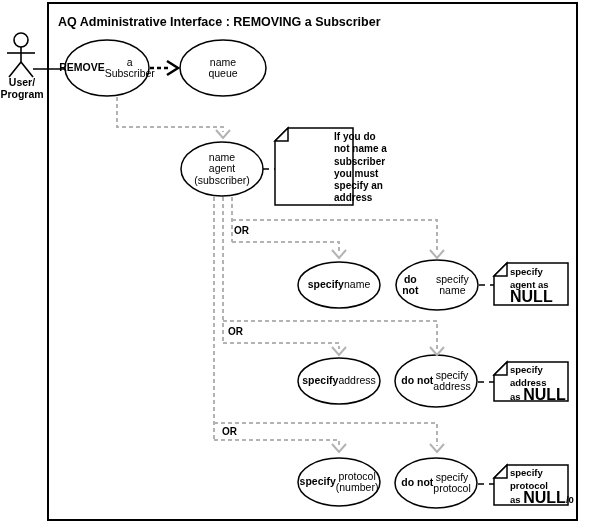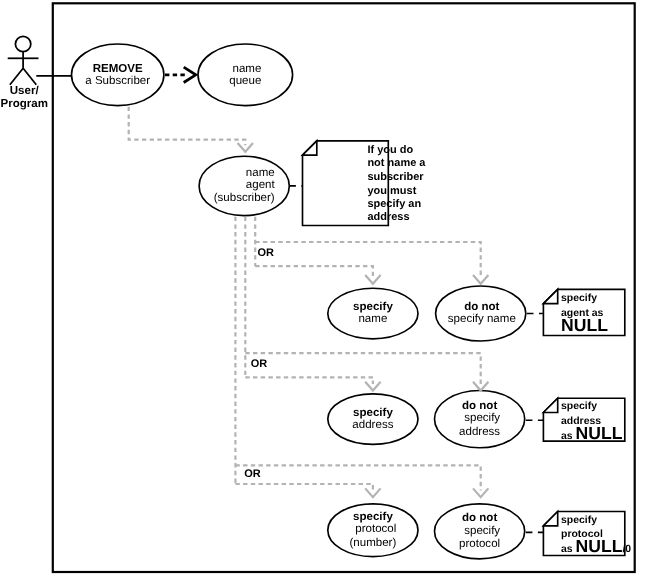--- a/index.html
+++ b/index.html
@@ -97,6 +97,7 @@
     </g>
   </svg>
 
+  <div class="abs title" style="left:58px;top:15px;">AQ Administrative Interface : REMOVING a Subscriber</div>
 
   <div class="abs actorlabel pl" style="left:-9px;top:76px;width:62px;">User/
 Program</div>

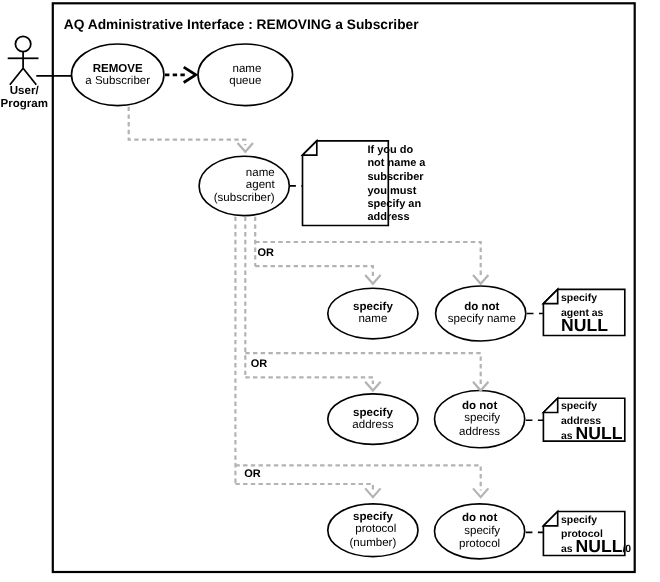--- a/index.html
+++ b/index.html
@@ -8,8 +8,8 @@
   .stage svg{position:absolute;left:0;top:0;}
   .abs{position:absolute;}
   .title{font-weight:bold;font-size:12.5px;white-space:nowrap;}
-  .elabel{position:absolute;display:flex;flex-direction:column;align-items:center;
-          justify-content:center;text-align:right;font-size:10.5px;line-height:11.5px;}
+  .elabel{position:absolute;display:flex;align-items:center;
+          justify-content:center;text-align:center;font-size:10.5px;line-height:11.5px;}
   .elabel .b{font-weight:bold;}
   .pl{white-space:pre-line;}
   .orlabel{font-weight:bold;font-size:10px;}

